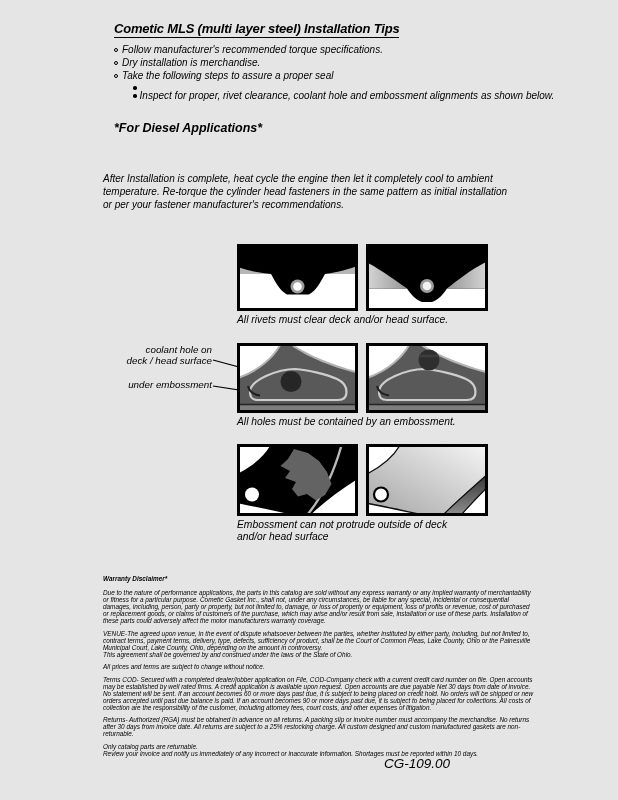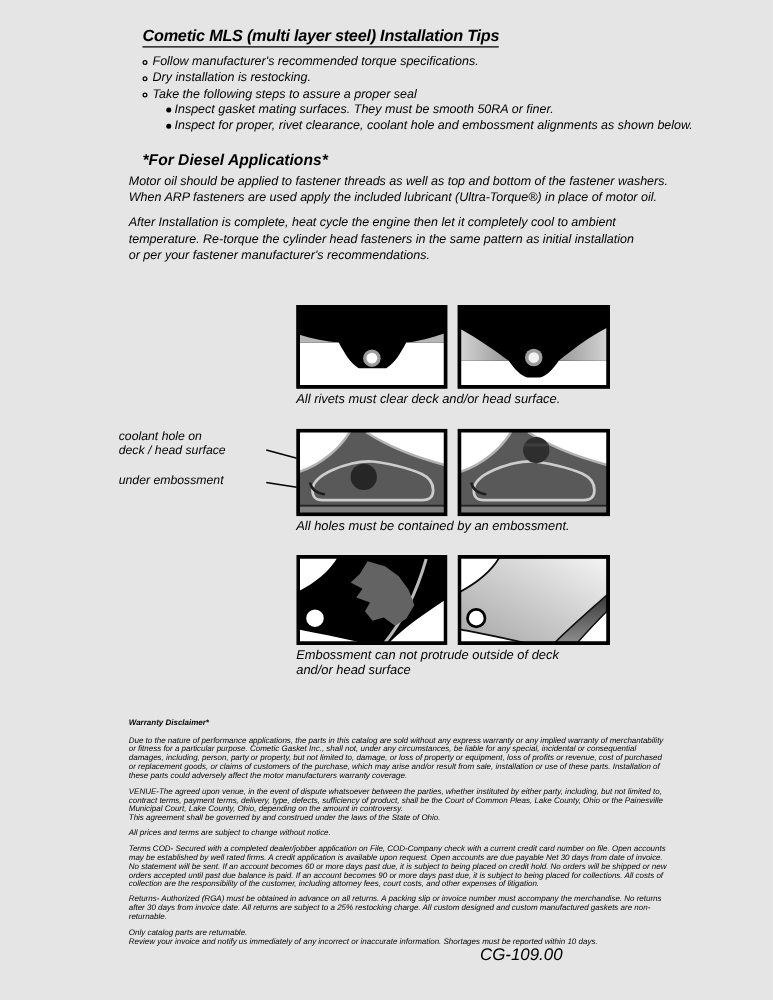--- a/index.html
+++ b/index.html
@@ -51,7 +51,7 @@
     </div>
     <div class="tip-row">
       <span class="b-circle"></span>
-      <span>Dry installation is restocking.</span>
+      <span>Dry installation is merchandise.</span>
     </div>
     <div class="tip-row">
       <span class="b-circle"></span>

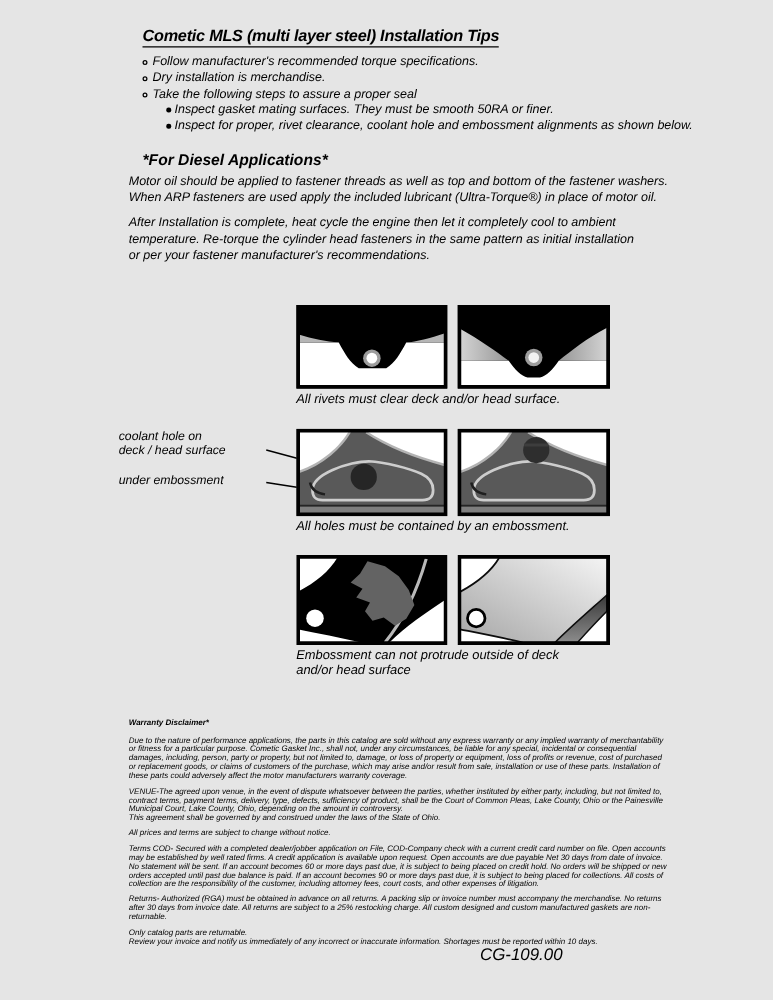--- a/index.html
+++ b/index.html
@@ -59,7 +59,6 @@
     </div>
     <div class="tip-row sub">
       <span class="b-dot"></span>
-      <span>Inspect gasket mating surfaces.  They must be smooth 50RA or finer.</span>
     </div>
     <div class="tip-row sub">
       <span class="b-dot"></span>

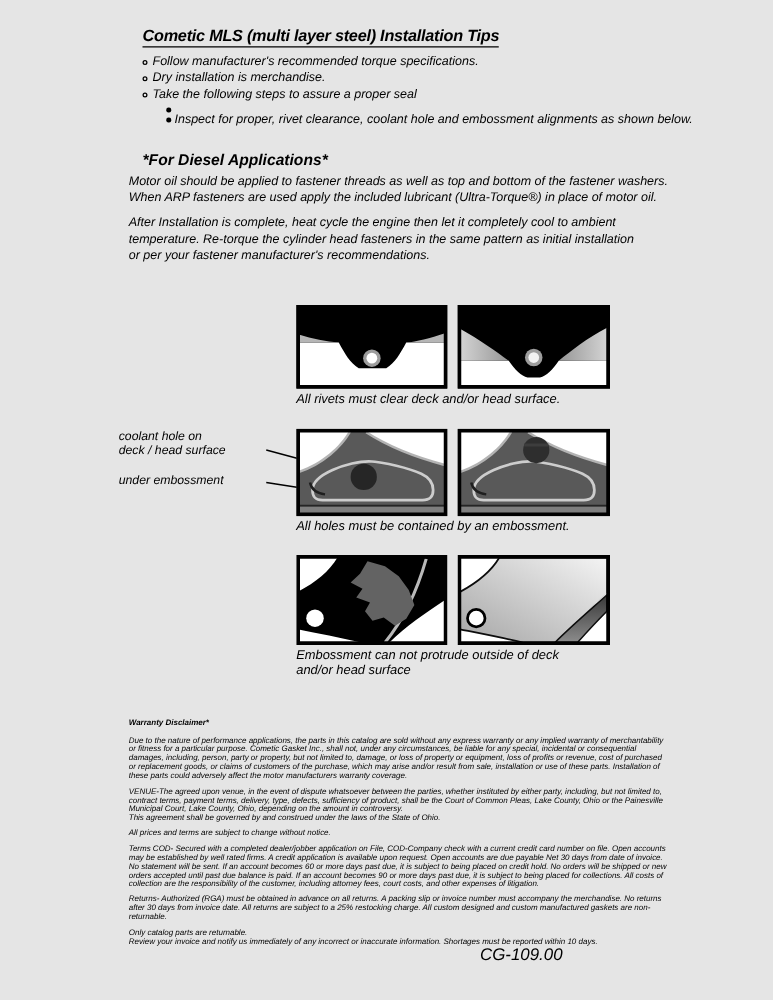--- a/index.html
+++ b/index.html
@@ -67,8 +67,6 @@
   </div>
 
   <div class="diesel-h">*For Diesel Applications*</div>
-  <div class="bodypara p1">Motor oil should be applied to fastener threads as well as top and bottom of the fastener washers.
-When ARP fasteners are used apply the included lubricant (Ultra-Torque®) in place of motor oil.</div>
   <div class="bodypara p2">After Installation is complete, heat cycle the engine then let it completely cool to ambient
 temperature. Re-torque the cylinder head fasteners in the same pattern as initial installation
 or per your fastener manufacturer's recommendations.</div>

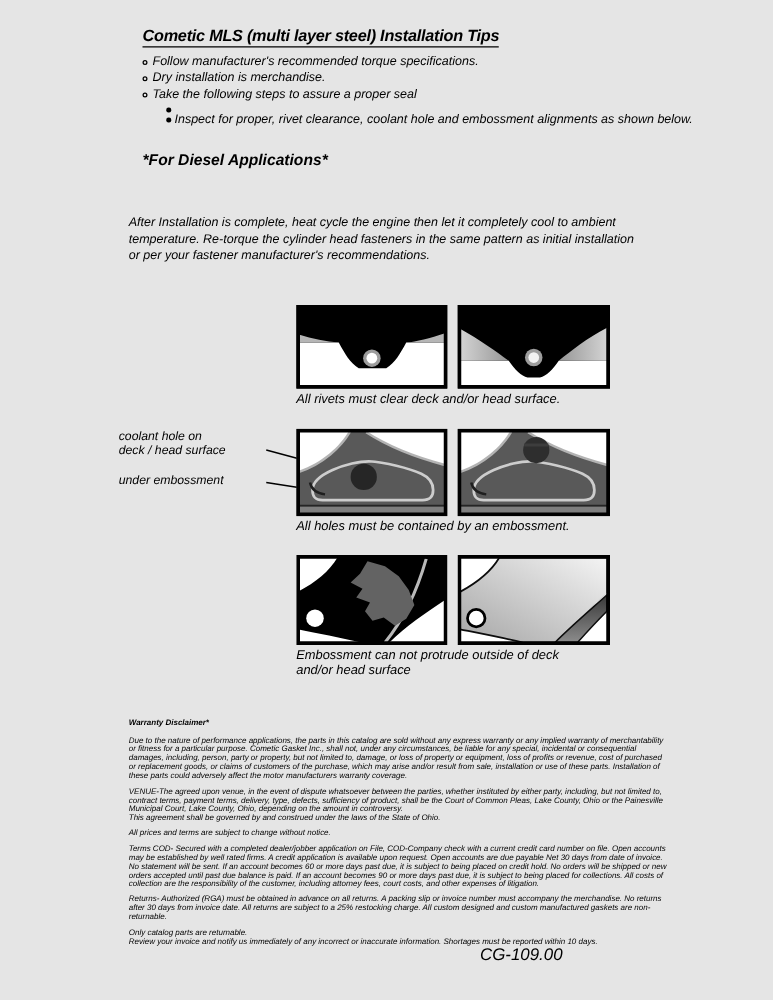--- a/index.html
+++ b/index.html
@@ -26,7 +26,7 @@
   .figsvg { position:absolute; display:block; }
   .caption { position:absolute; left:237px; font-size:10.3px; line-height:11.5px; white-space:pre-line; }
 
-  .ann { position:absolute; left:95px; width:117px; text-align:left; font-size:9.8px;
+  .ann { position:absolute; left:95px; width:117px; text-align:right; font-size:9.8px;
          line-height:11px; white-space:pre-line; }
   .ann1 { top:344px; } .ann2 { top:379px; }
   .leaders { position:absolute; left:210px; top:340px; }

